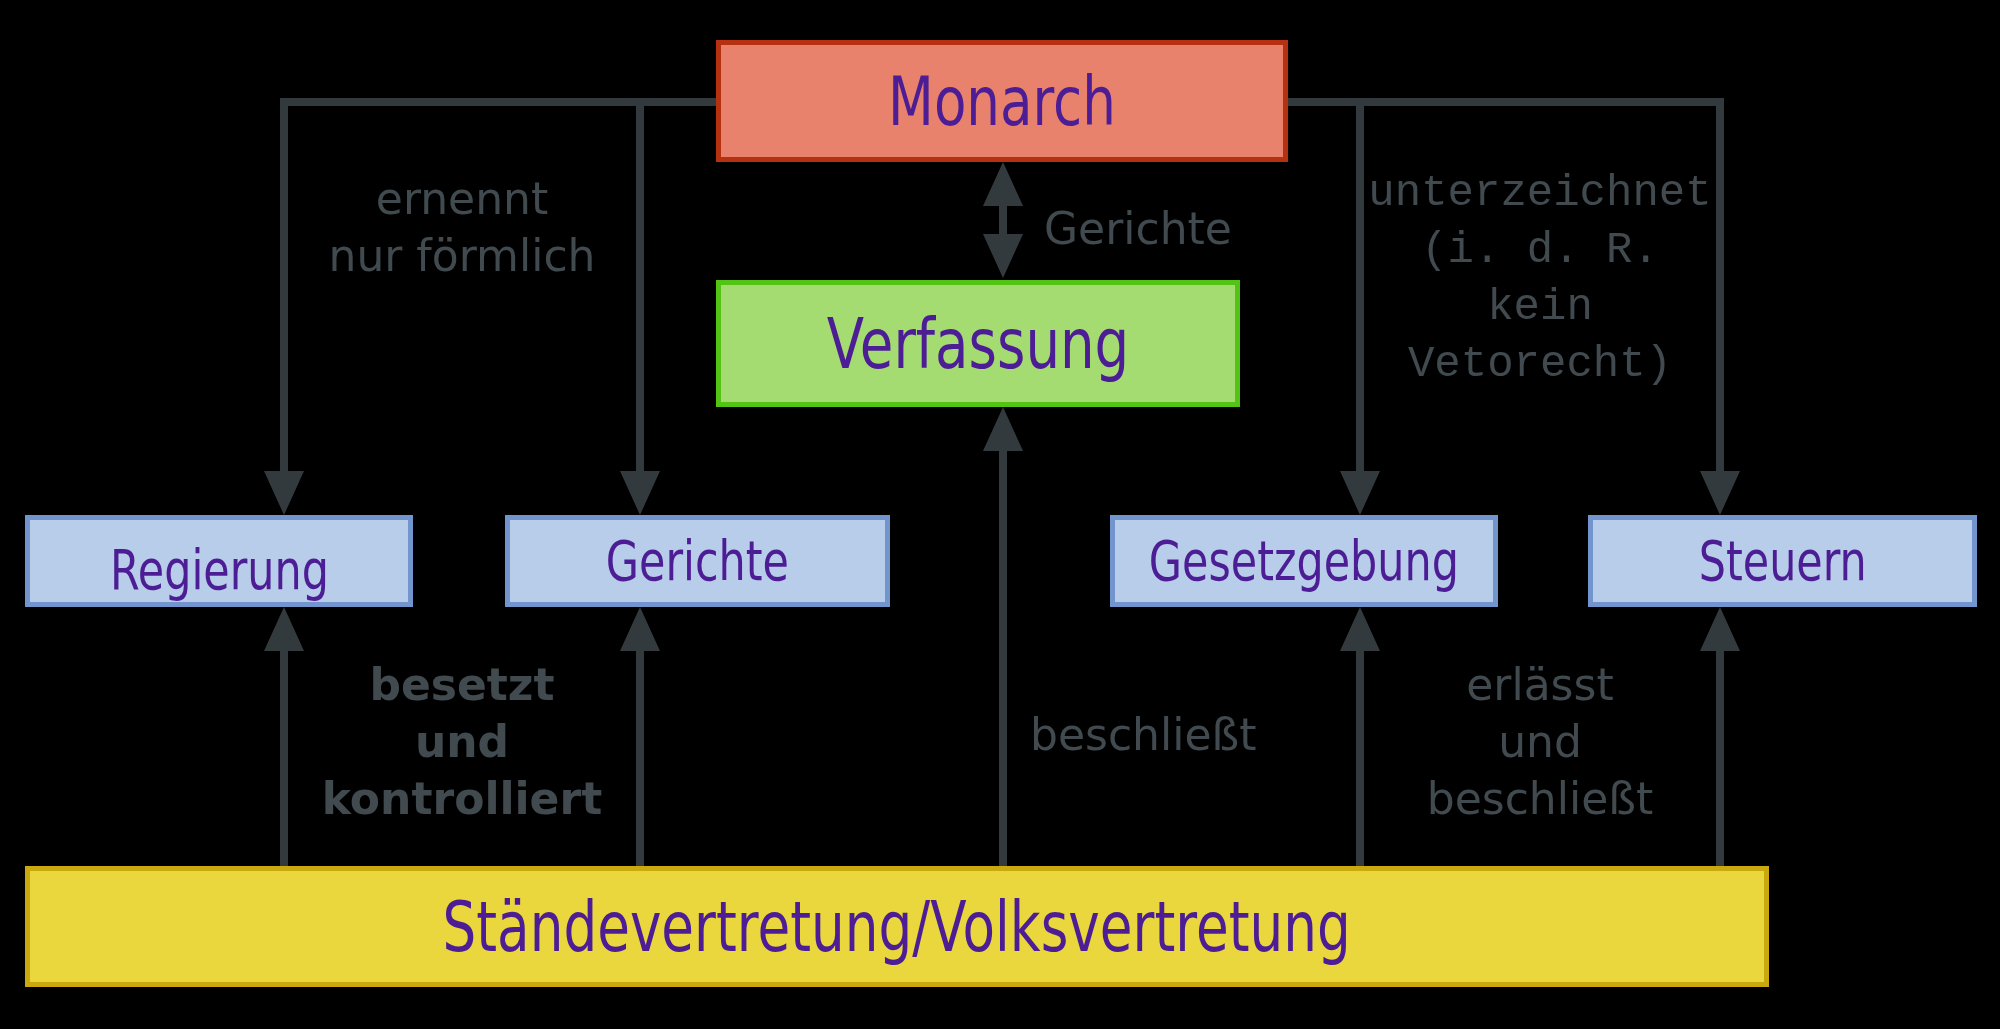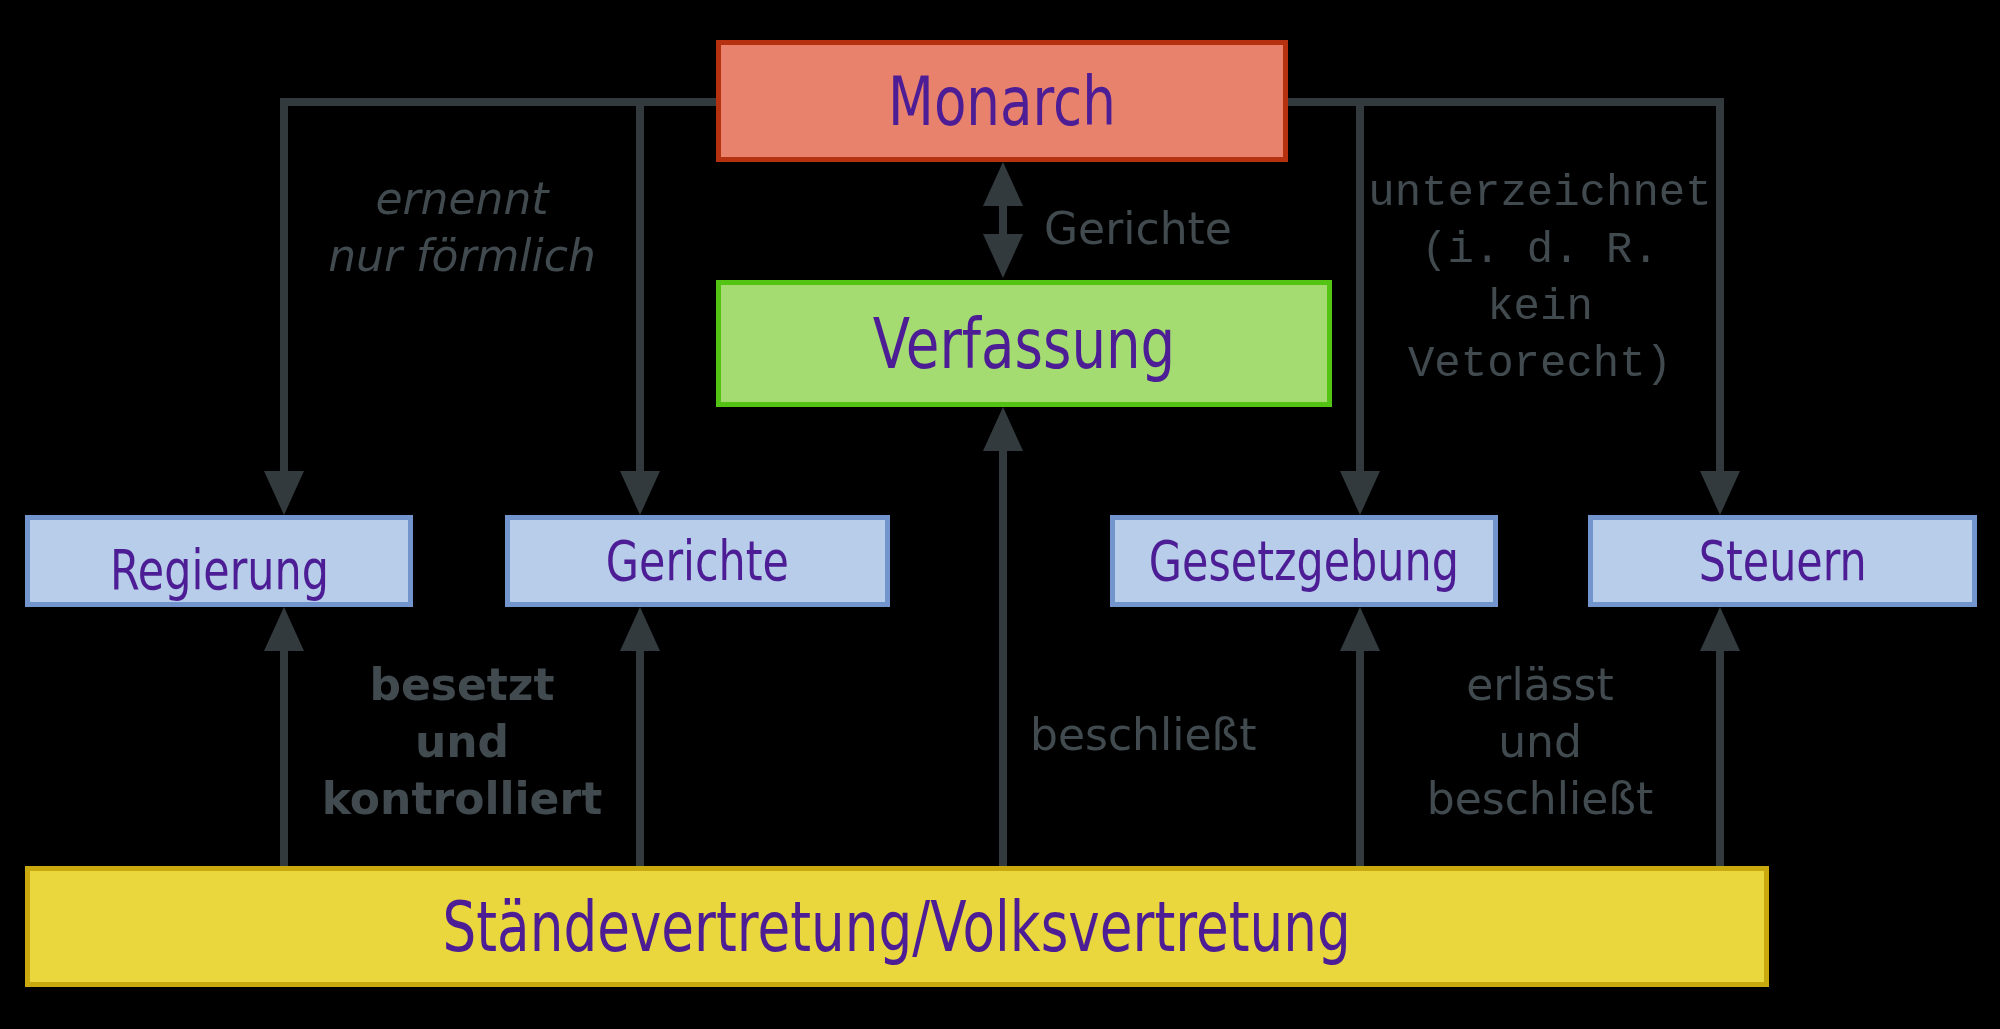--- a/index.html
+++ b/index.html
@@ -95,7 +95,7 @@
     <span class="t">Ständevertretung/Volksvertretung</span>
   </div>
 
-  <div class="elabel" style="left:294px; top:170px; width:336px;font-style:italic;">
+  <div class="elabel" style="left:294px; top:170px; width:336px;">
     <div>ernennt</div>
     <div>nur förmlich</div>
   </div>

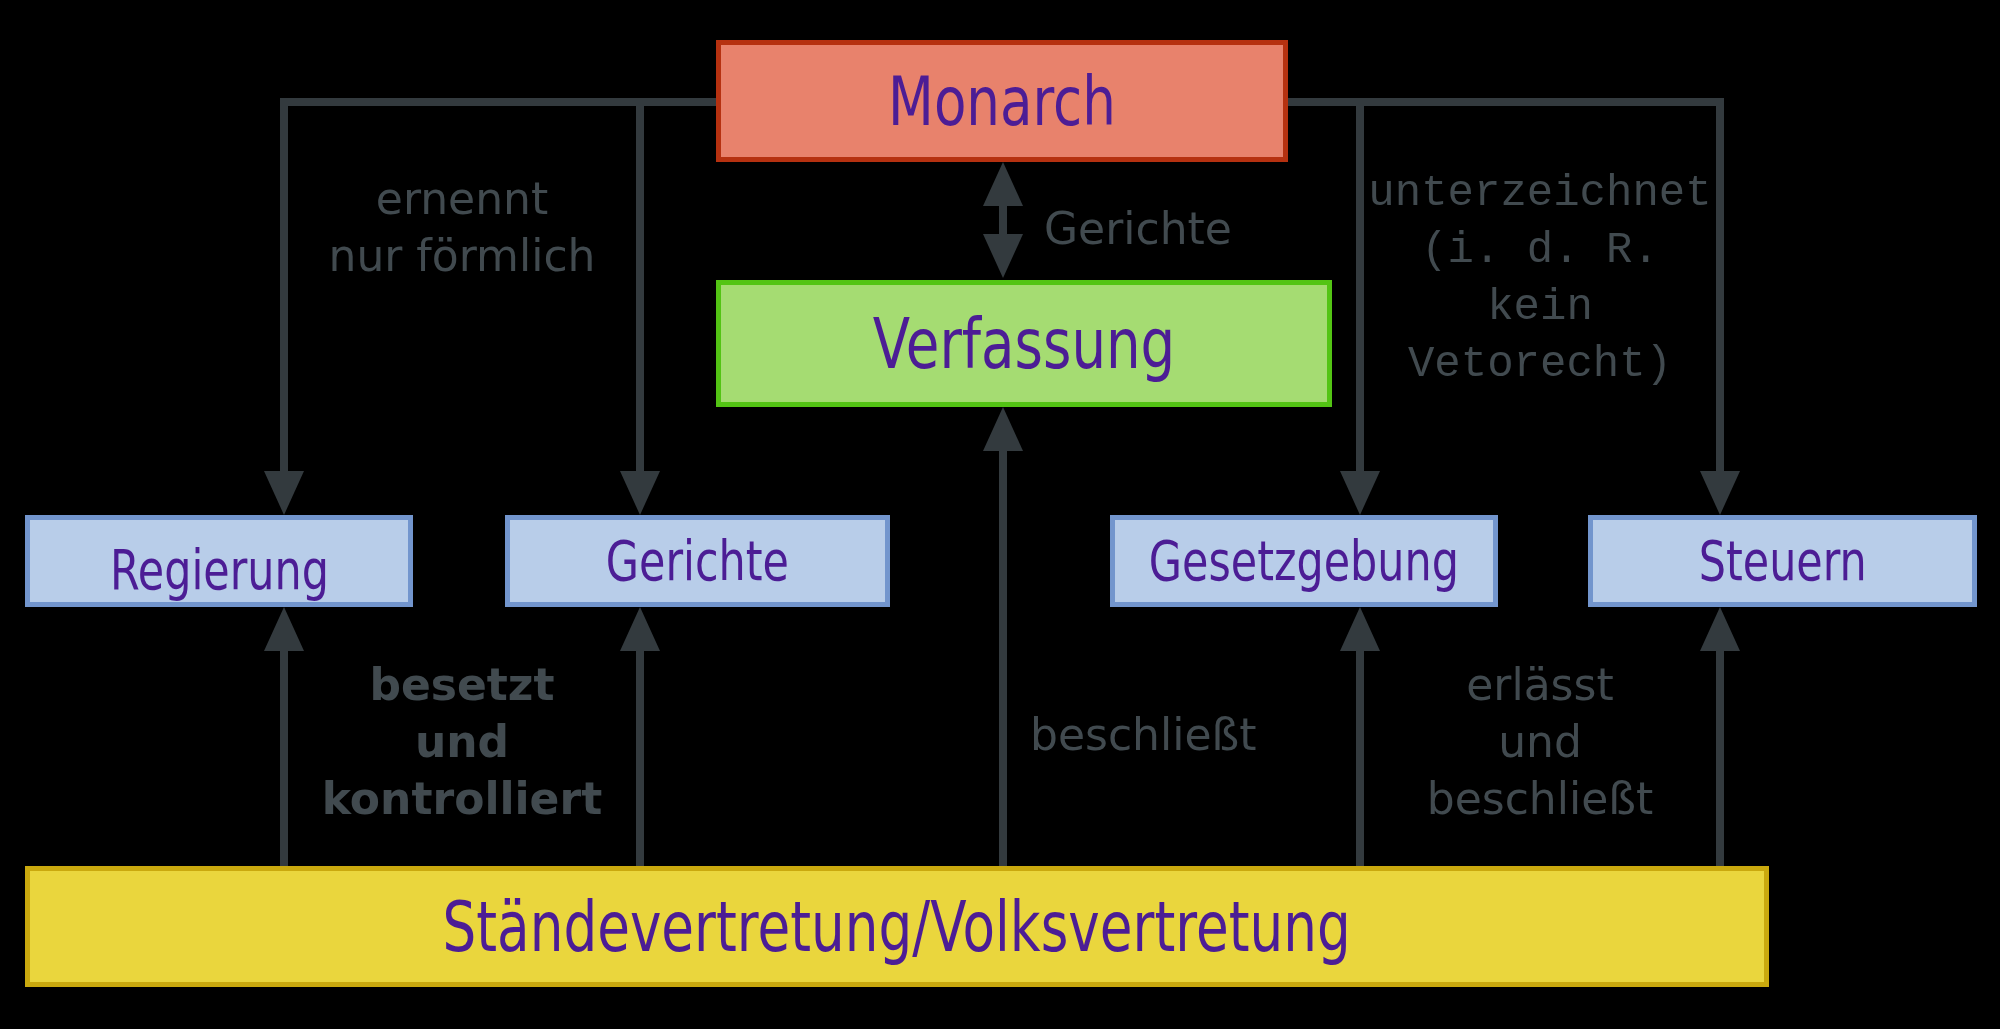--- a/index.html
+++ b/index.html
@@ -16,7 +16,7 @@
   }
   .node .t { transform:scaleX(0.78); transform-origin:50% 50%; white-space:nowrap; }
   .monarch     { left:716px;  top:40px;  width:572px;  height:122px; background:#e8826c; border-color:#b63110; font-size:68px; }
-  .verfassung  { left:716px;  top:280px; width:616px;  height:127px; background:#a5dc72; border-color:#53c414; font-size:70px; }
+  .verfassung  { left:716px;  top:280px; width:524px;  height:127px; background:#a5dc72; border-color:#53c414; font-size:70px; }
   .organ       { top:515px; height:92px; background:#b8cde9; border-color:#7295cd; font-size:55px; }
   .regierung   { left:25px;   width:388px;align-items:flex-end; }
   .gerichte    { left:505px;  width:385px; }

